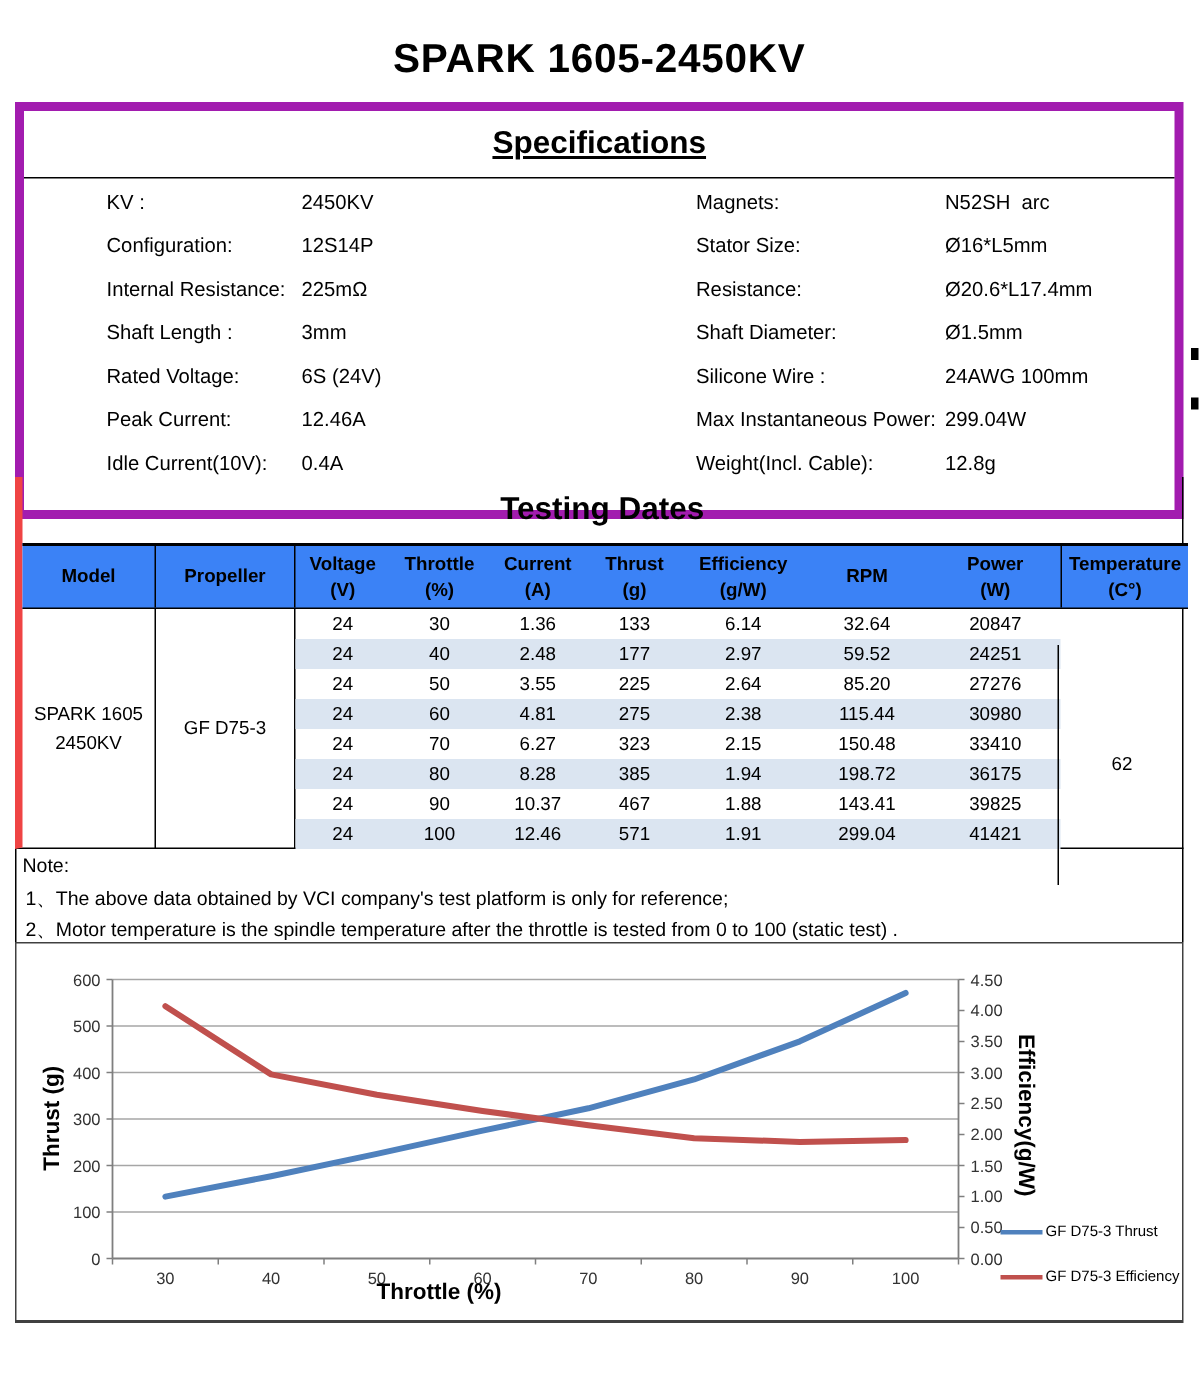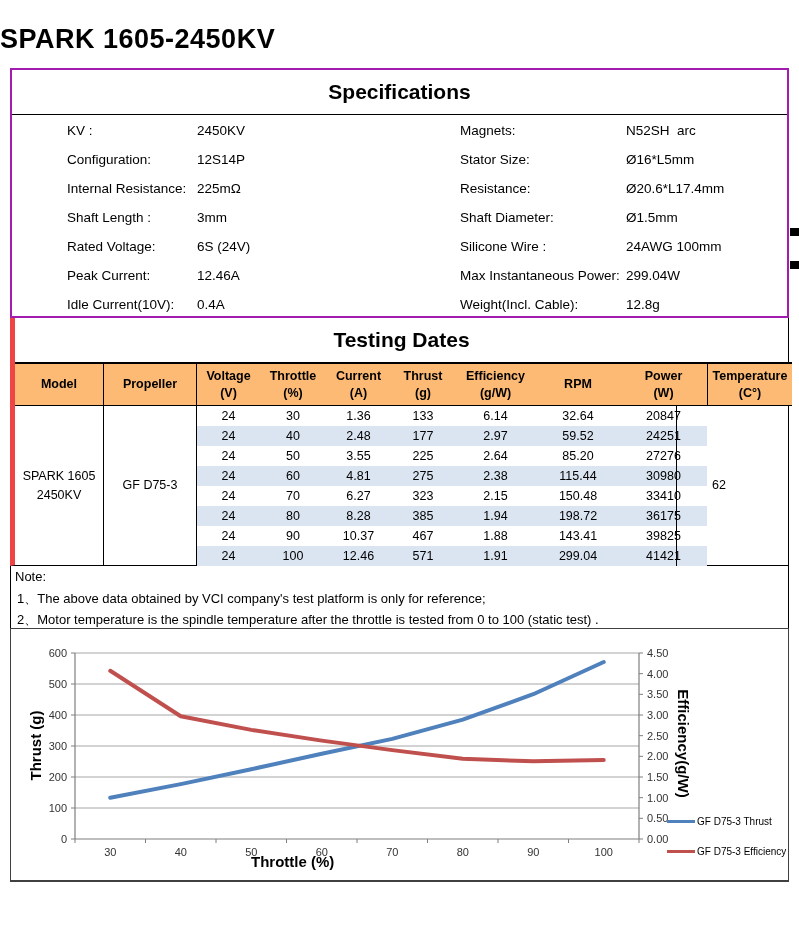--- a/index.html
+++ b/index.html
@@ -6,7 +6,7 @@
   body{width:799px;height:925px;position:relative;background:#fff;
        font-family:"Liberation Sans","DejaVu Sans",sans-serif;color:#000;overflow:hidden;}
 
-  .page-title{position:absolute;top:24px;left:0;width:799px;
+  .page-title{position:absolute;top:24px;left:0;width:799px;text-align:center;
               font-size:27px;font-weight:bold;letter-spacing:.5px;}
 
   .box{position:absolute;left:10px;width:779px;box-sizing:border-box;}

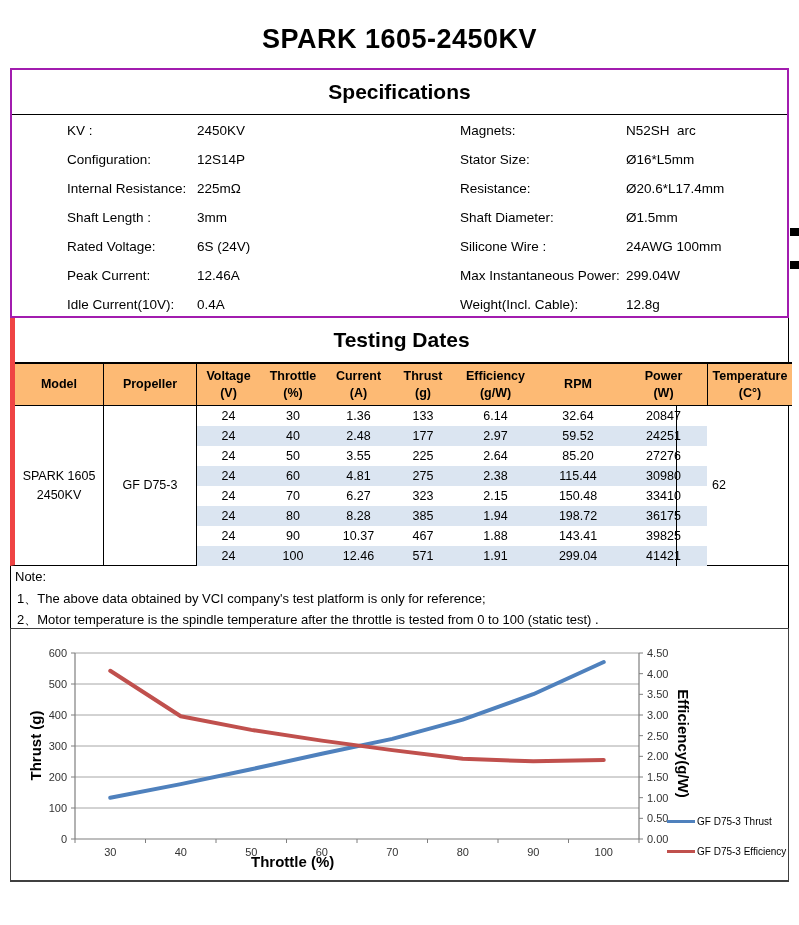--- a/index.html
+++ b/index.html
@@ -13,7 +13,7 @@
   .section-heading{height:44px;line-height:44px;text-align:center;font-size:21px;font-weight:bold;}
 
   
-  #spec-box{top:68px;height:250px;border:2px solid #a21caf;}
+  #spec-box{top:68px;height:278px;border:6px solid #a21caf;text-decoration:underline;}
   #spec-box .section-heading{border-bottom:1px solid #000;}
   .spec-rows{position:absolute;top:46px;left:0;right:0;}
   .spec-row{position:relative;height:29px;}

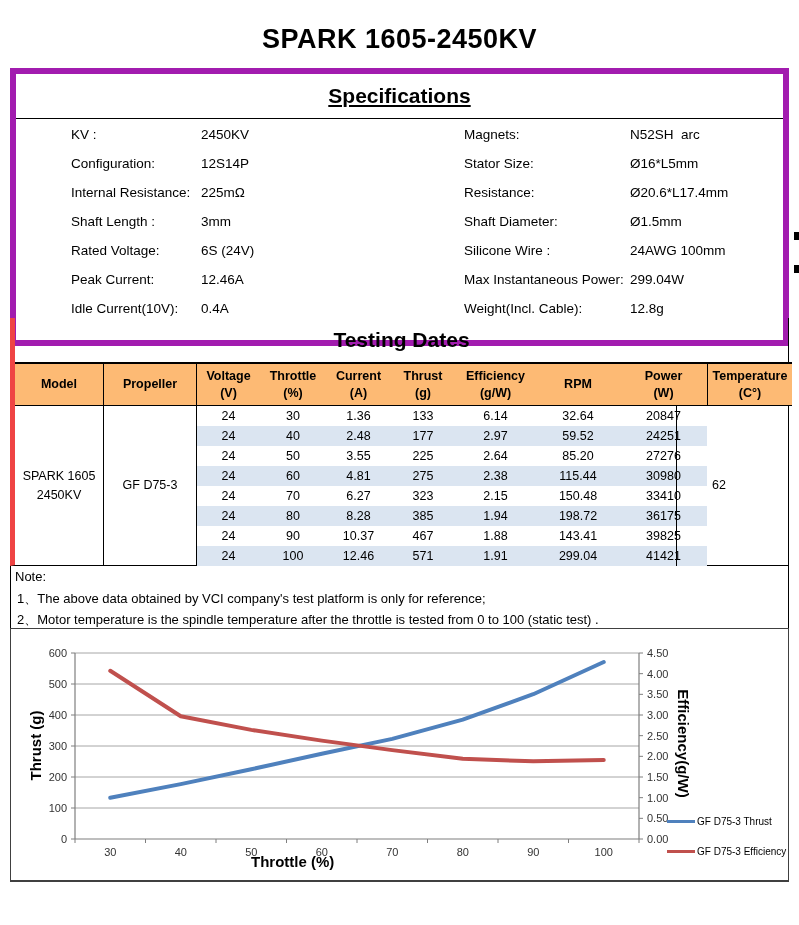--- a/index.html
+++ b/index.html
@@ -26,7 +26,7 @@
   #test-box{top:318px;height:248px;border-left:5px solid #ef4444;border-right:1px solid #000;border-bottom:1px solid #000;}
   .thead{position:absolute;top:44px;left:0;width:777px;height:44px;display:grid;
          grid-template-columns:88px 93px 64px 66px 65px 64px 81px 84px 87px 85px;
-         background:#fdba74;border-top:2px solid #000;border-bottom:1px solid #000;box-sizing:border-box;}
+         background:#3b82f6;border-top:2px solid #000;border-bottom:1px solid #000;box-sizing:border-box;}
   .hc{display:flex;flex-direction:column;justify-content:center;align-items:center;
       font-weight:bold;font-size:12.5px;line-height:1.3;text-align:center;}
   .b-l{border-left:1px solid #000;box-sizing:border-box;}

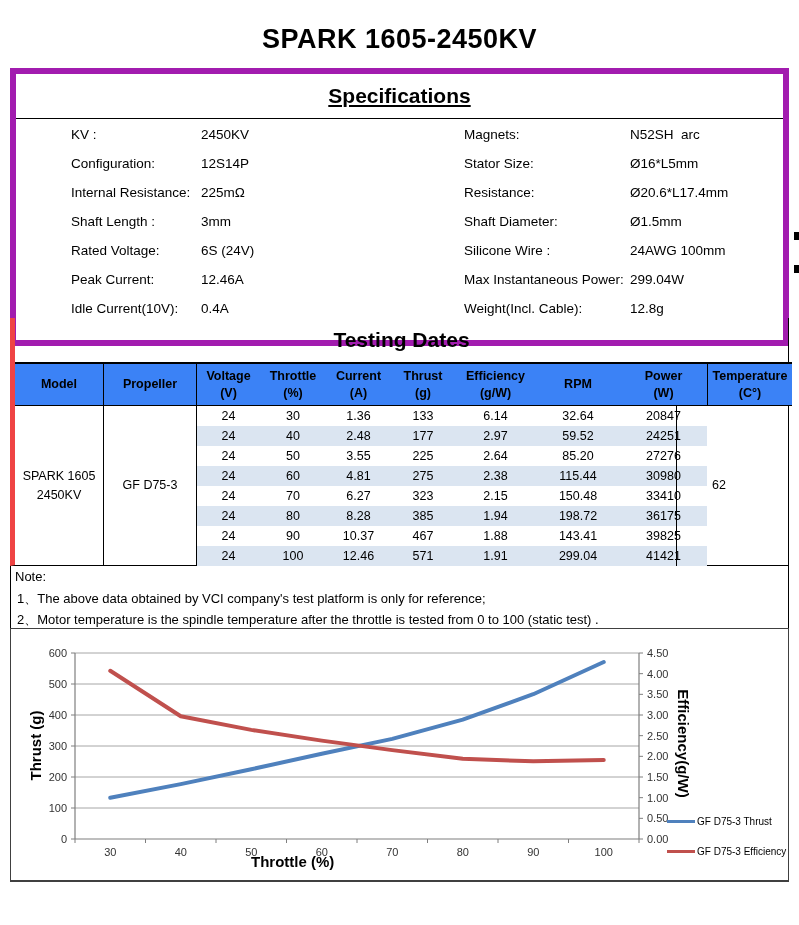--- a/index.html
+++ b/index.html
@@ -40,7 +40,7 @@
   .num-row:nth-child(even){background:#dbe5f1;}
   .num-row span{display:block;text-align:center;font-size:12.5px;}
   .c0{width:63px}.c1{width:66px}.c2{width:65px}.c3{width:64px}.c4{width:81px}.c5{width:84px}.c6{width:87px}
-  .cell-temp{left:661px;width:85px;}
+  .cell-temp{left:690px;width:85px;margin-top:24px;}
 
   
   #note-box{top:566px;height:62px;border-left:1px solid #000;border-right:1px solid #000;font-size:13px;}

